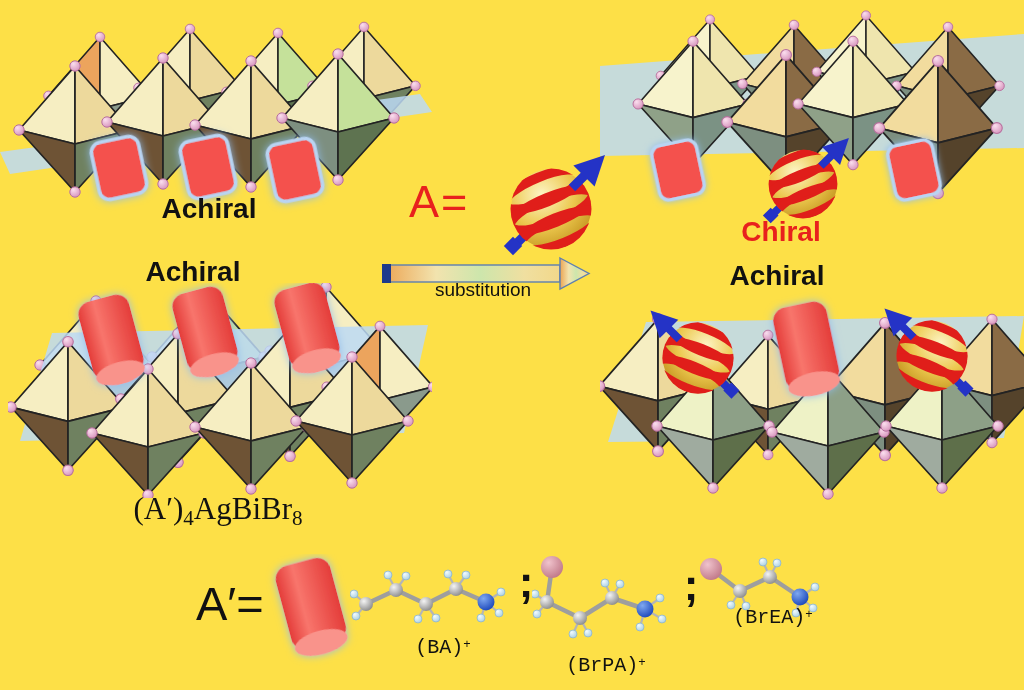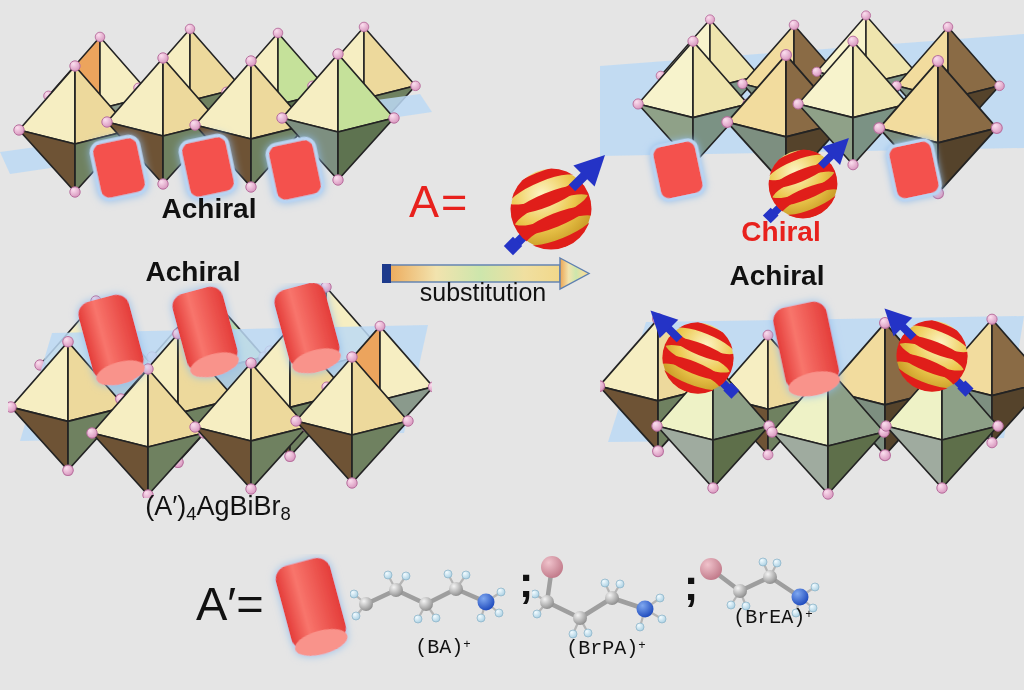--- a/index.html
+++ b/index.html
@@ -3,7 +3,7 @@
 <meta charset="utf-8">
 <style>
   html,body{margin:0;padding:0;background:#ffffff;}
-  .canvas{position:relative;width:1024px;height:690px;background:#e5e5e5;overflow:hidden;
+  .canvas{position:relative;width:1024px;height:690px;background:#fde047;overflow:hidden;
           font-family:"Liberation Sans","DejaVu Sans",sans-serif;}
   .abs{position:absolute;}
   .lbl{position:absolute;white-space:nowrap;color:#111;line-height:1;}

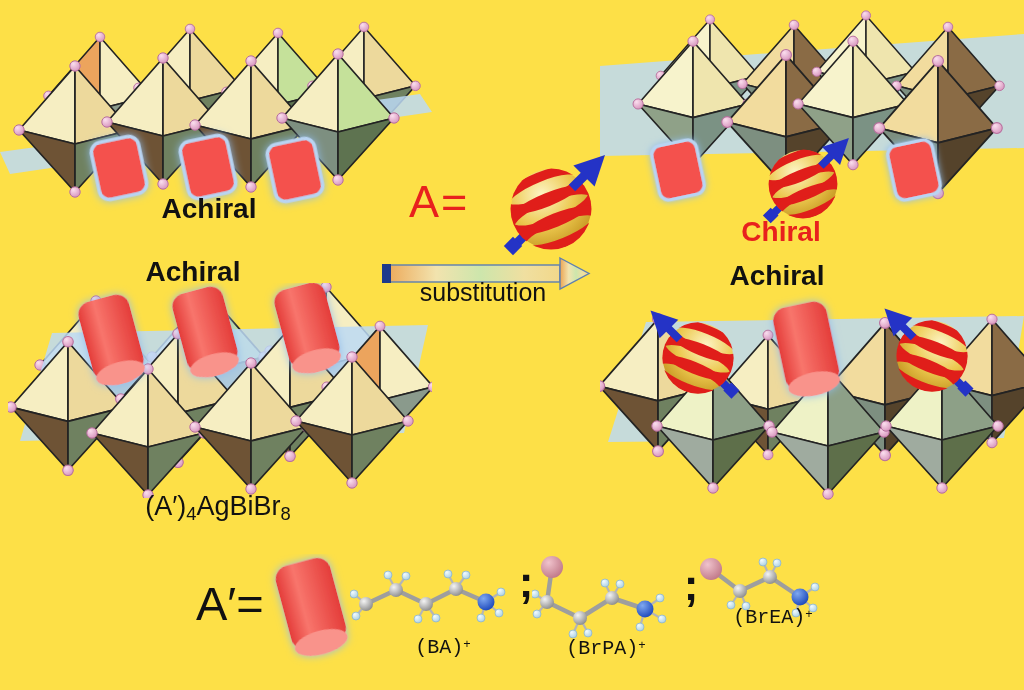--- a/index.html
+++ b/index.html
@@ -14,7 +14,7 @@
   .f30{font-size:27px;}
   .f45{font-size:45px;}
   .f46{font-size:47px;}
-  .f29{font-size:25px;}
+  .f29{font-size:19px;}
   .f27{font-size:20px;font-family:Liberation Mono, monospace;}
   .sep{font-size:44px;font-weight:bold;}
   .sub{font-size:0.68em;vertical-align:-0.28em;}

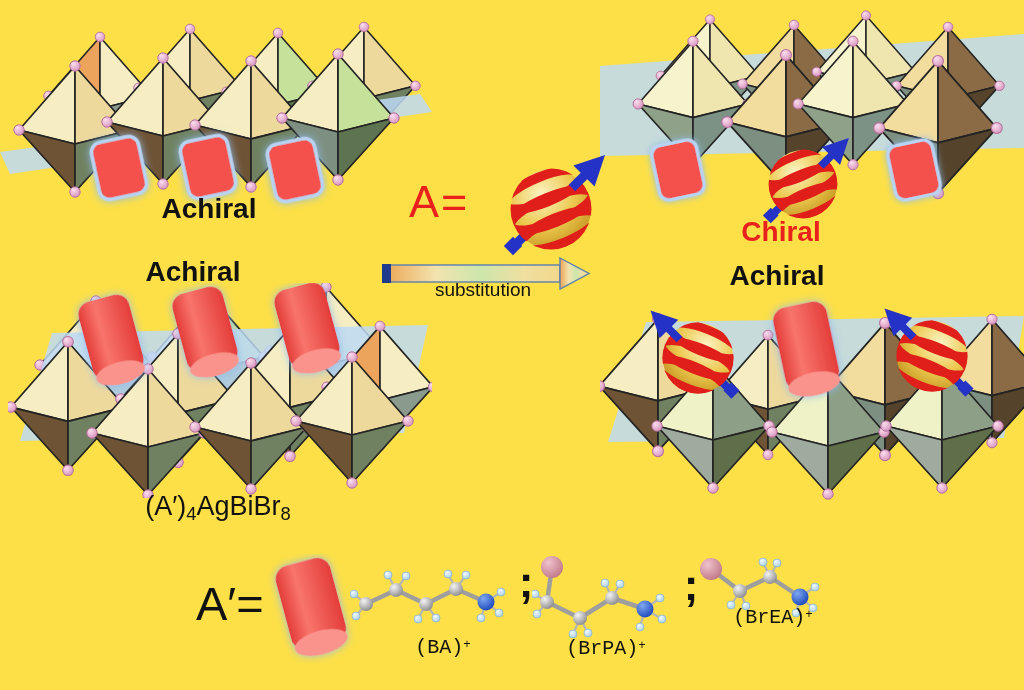--- a/index.html
+++ b/index.html
@@ -11,7 +11,7 @@
   .red{color:#e8211d;}
   .ctr{transform:translateX(-50%);}
   .f28{font-size:28px;}
-  .f30{font-size:27px;}
+  .f30{font-size:31px;font-family:Liberation Serif, serif;}
   .f45{font-size:45px;}
   .f46{font-size:47px;}
   .f29{font-size:19px;}

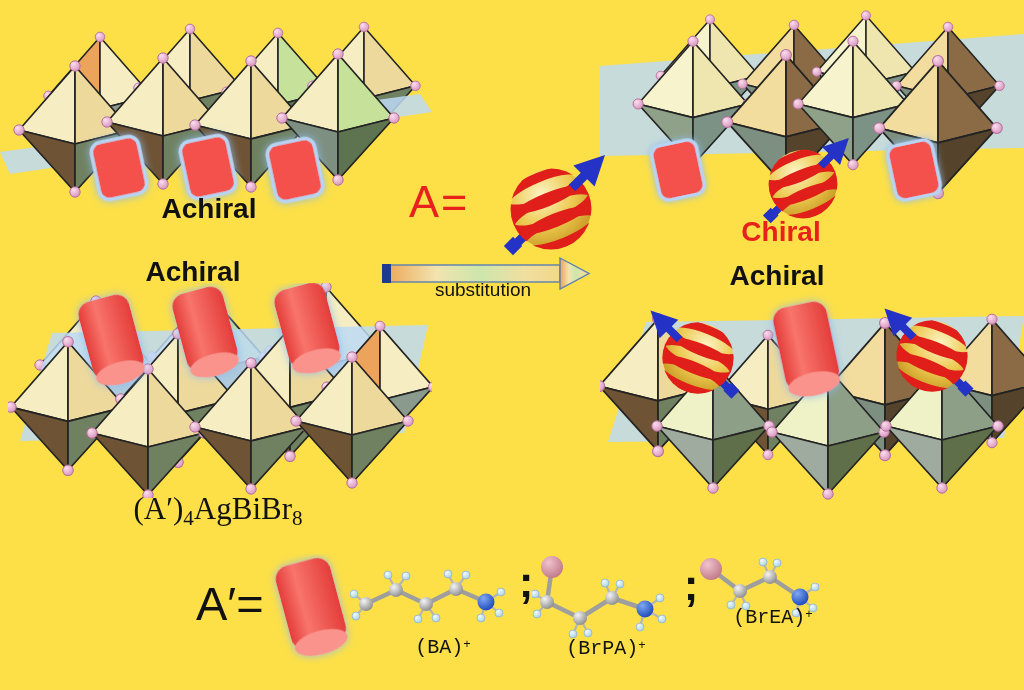--- a/index.html
+++ b/index.html
@@ -326,7 +326,7 @@
     <span>(BA)</span><span class="sup">+</span>
   </div>
 
-  <div class="lbl f27 ctr" style="left:606px;top:639px">
+  <div class="lbl f27 ctr" style="left:606px;top:656px">
     <span>(BrPA)</span><span class="sup">+</span>
   </div>
 

